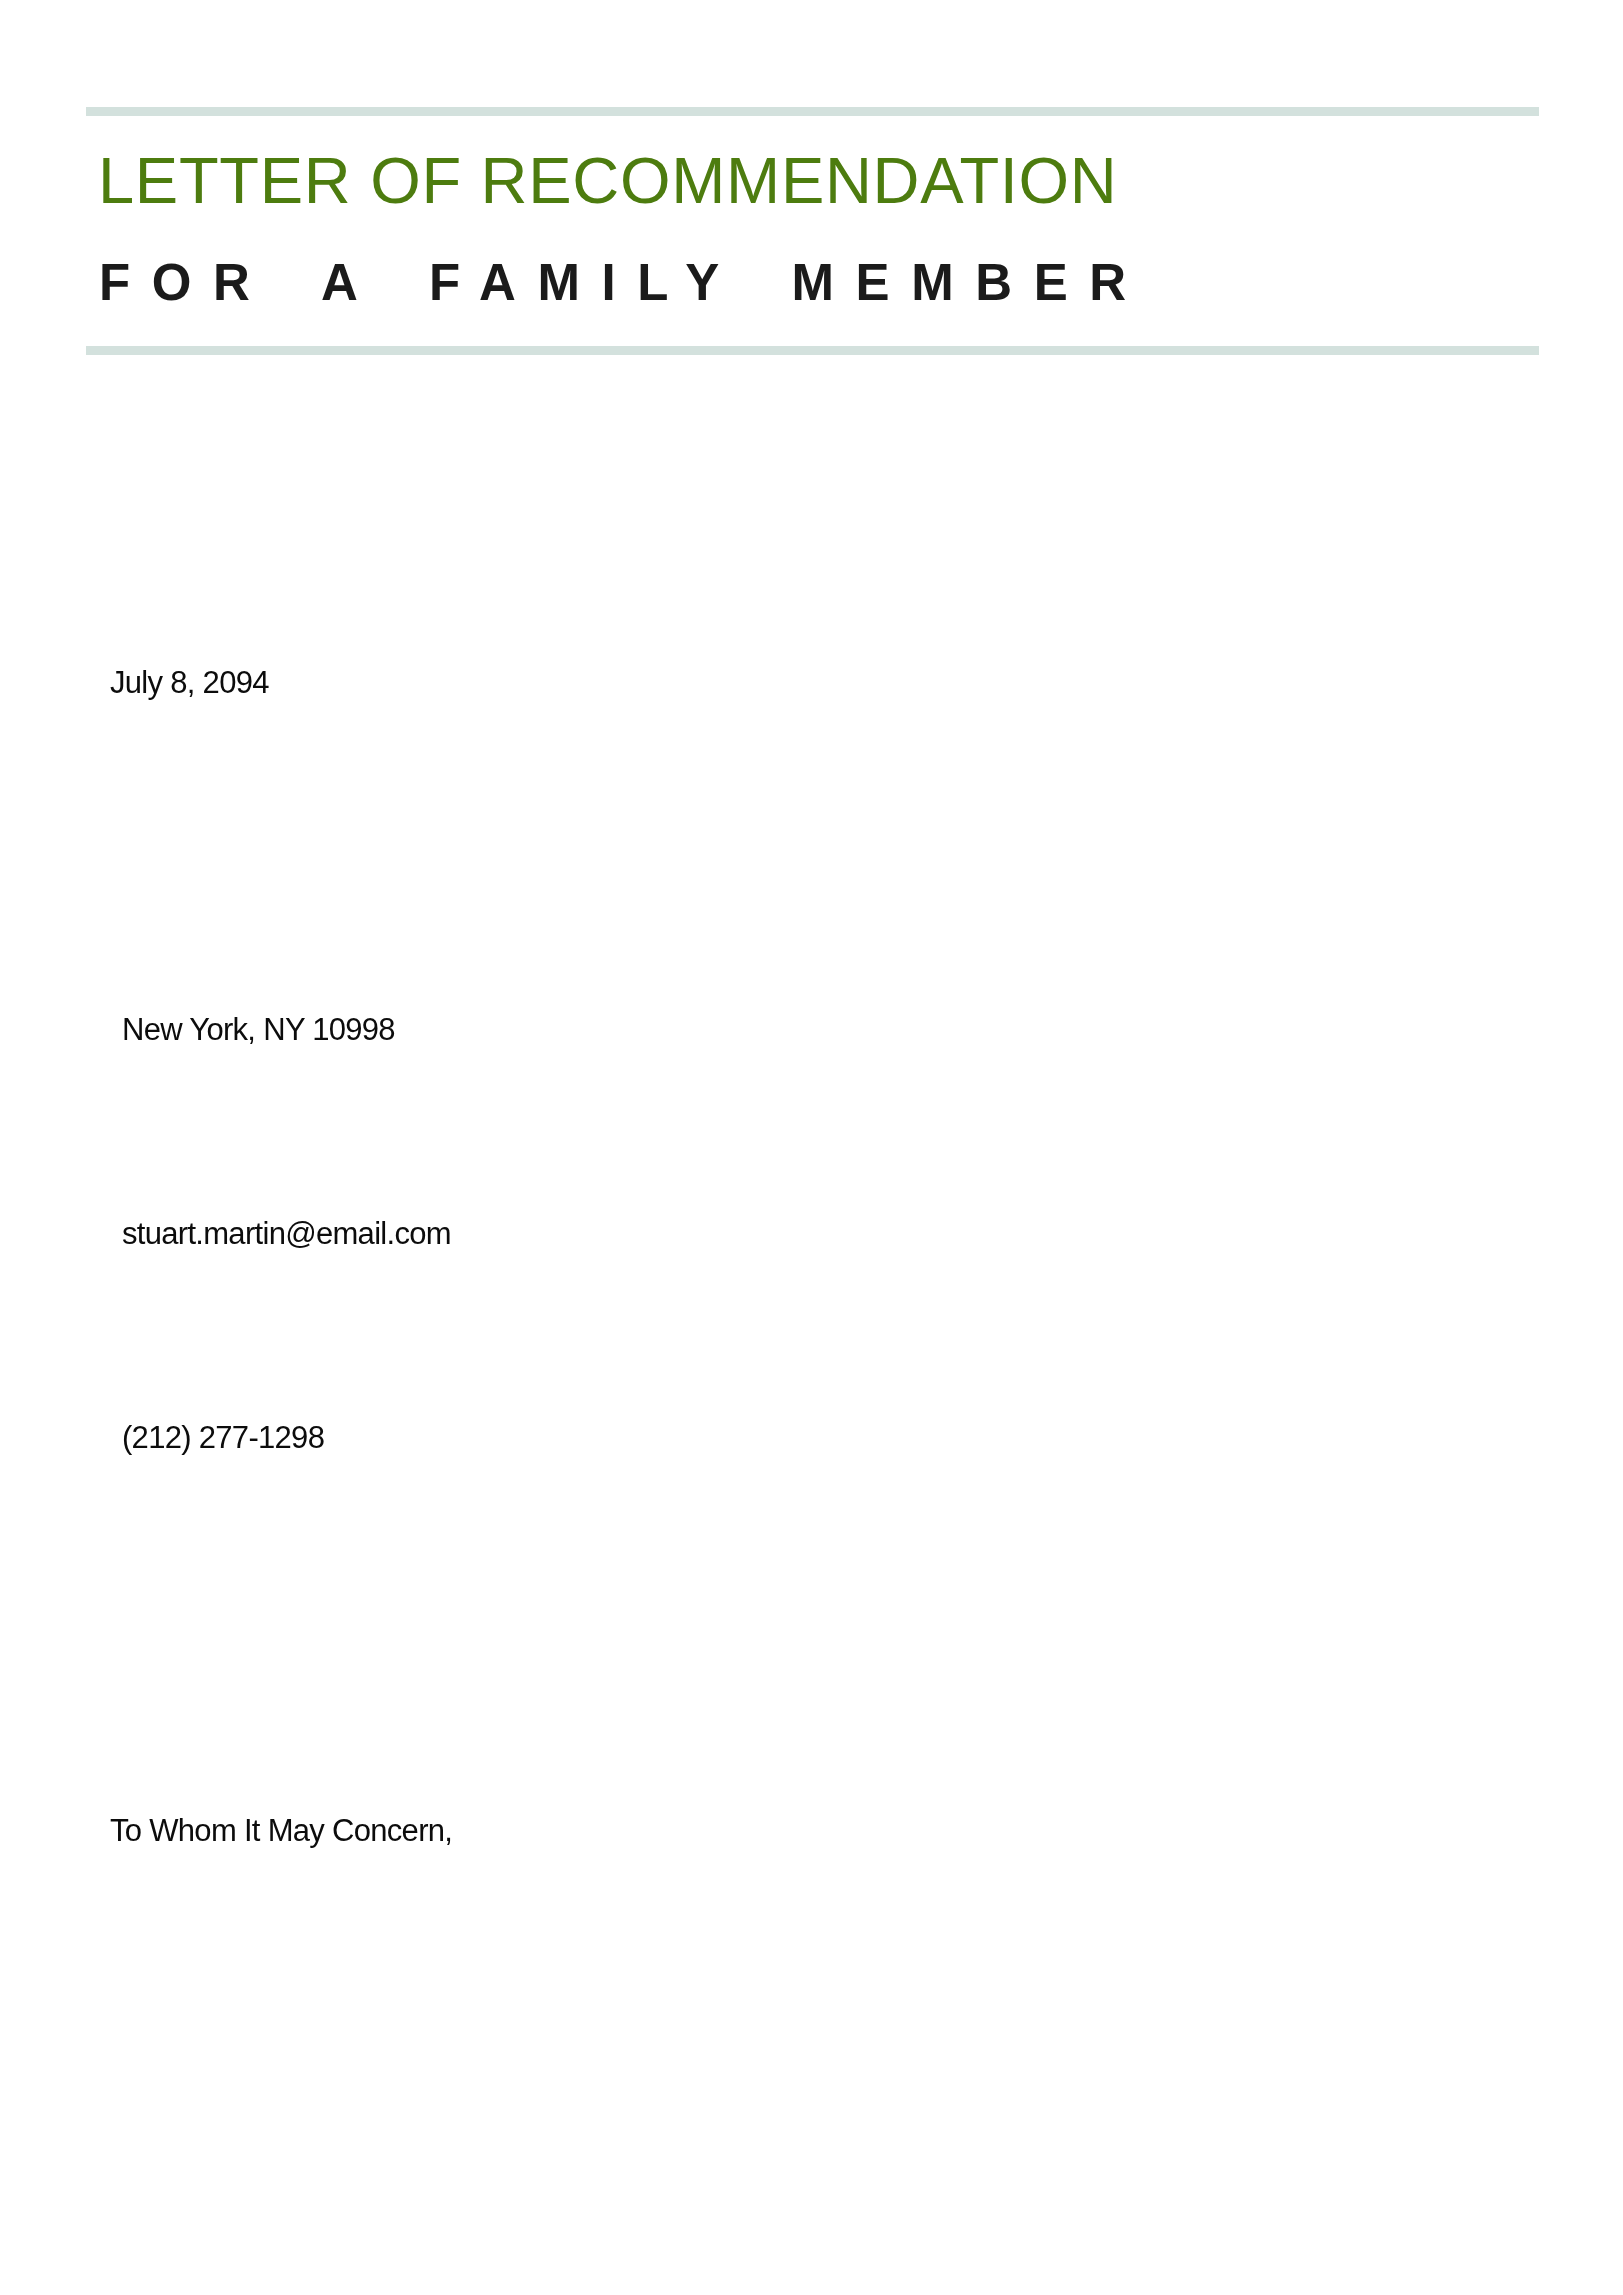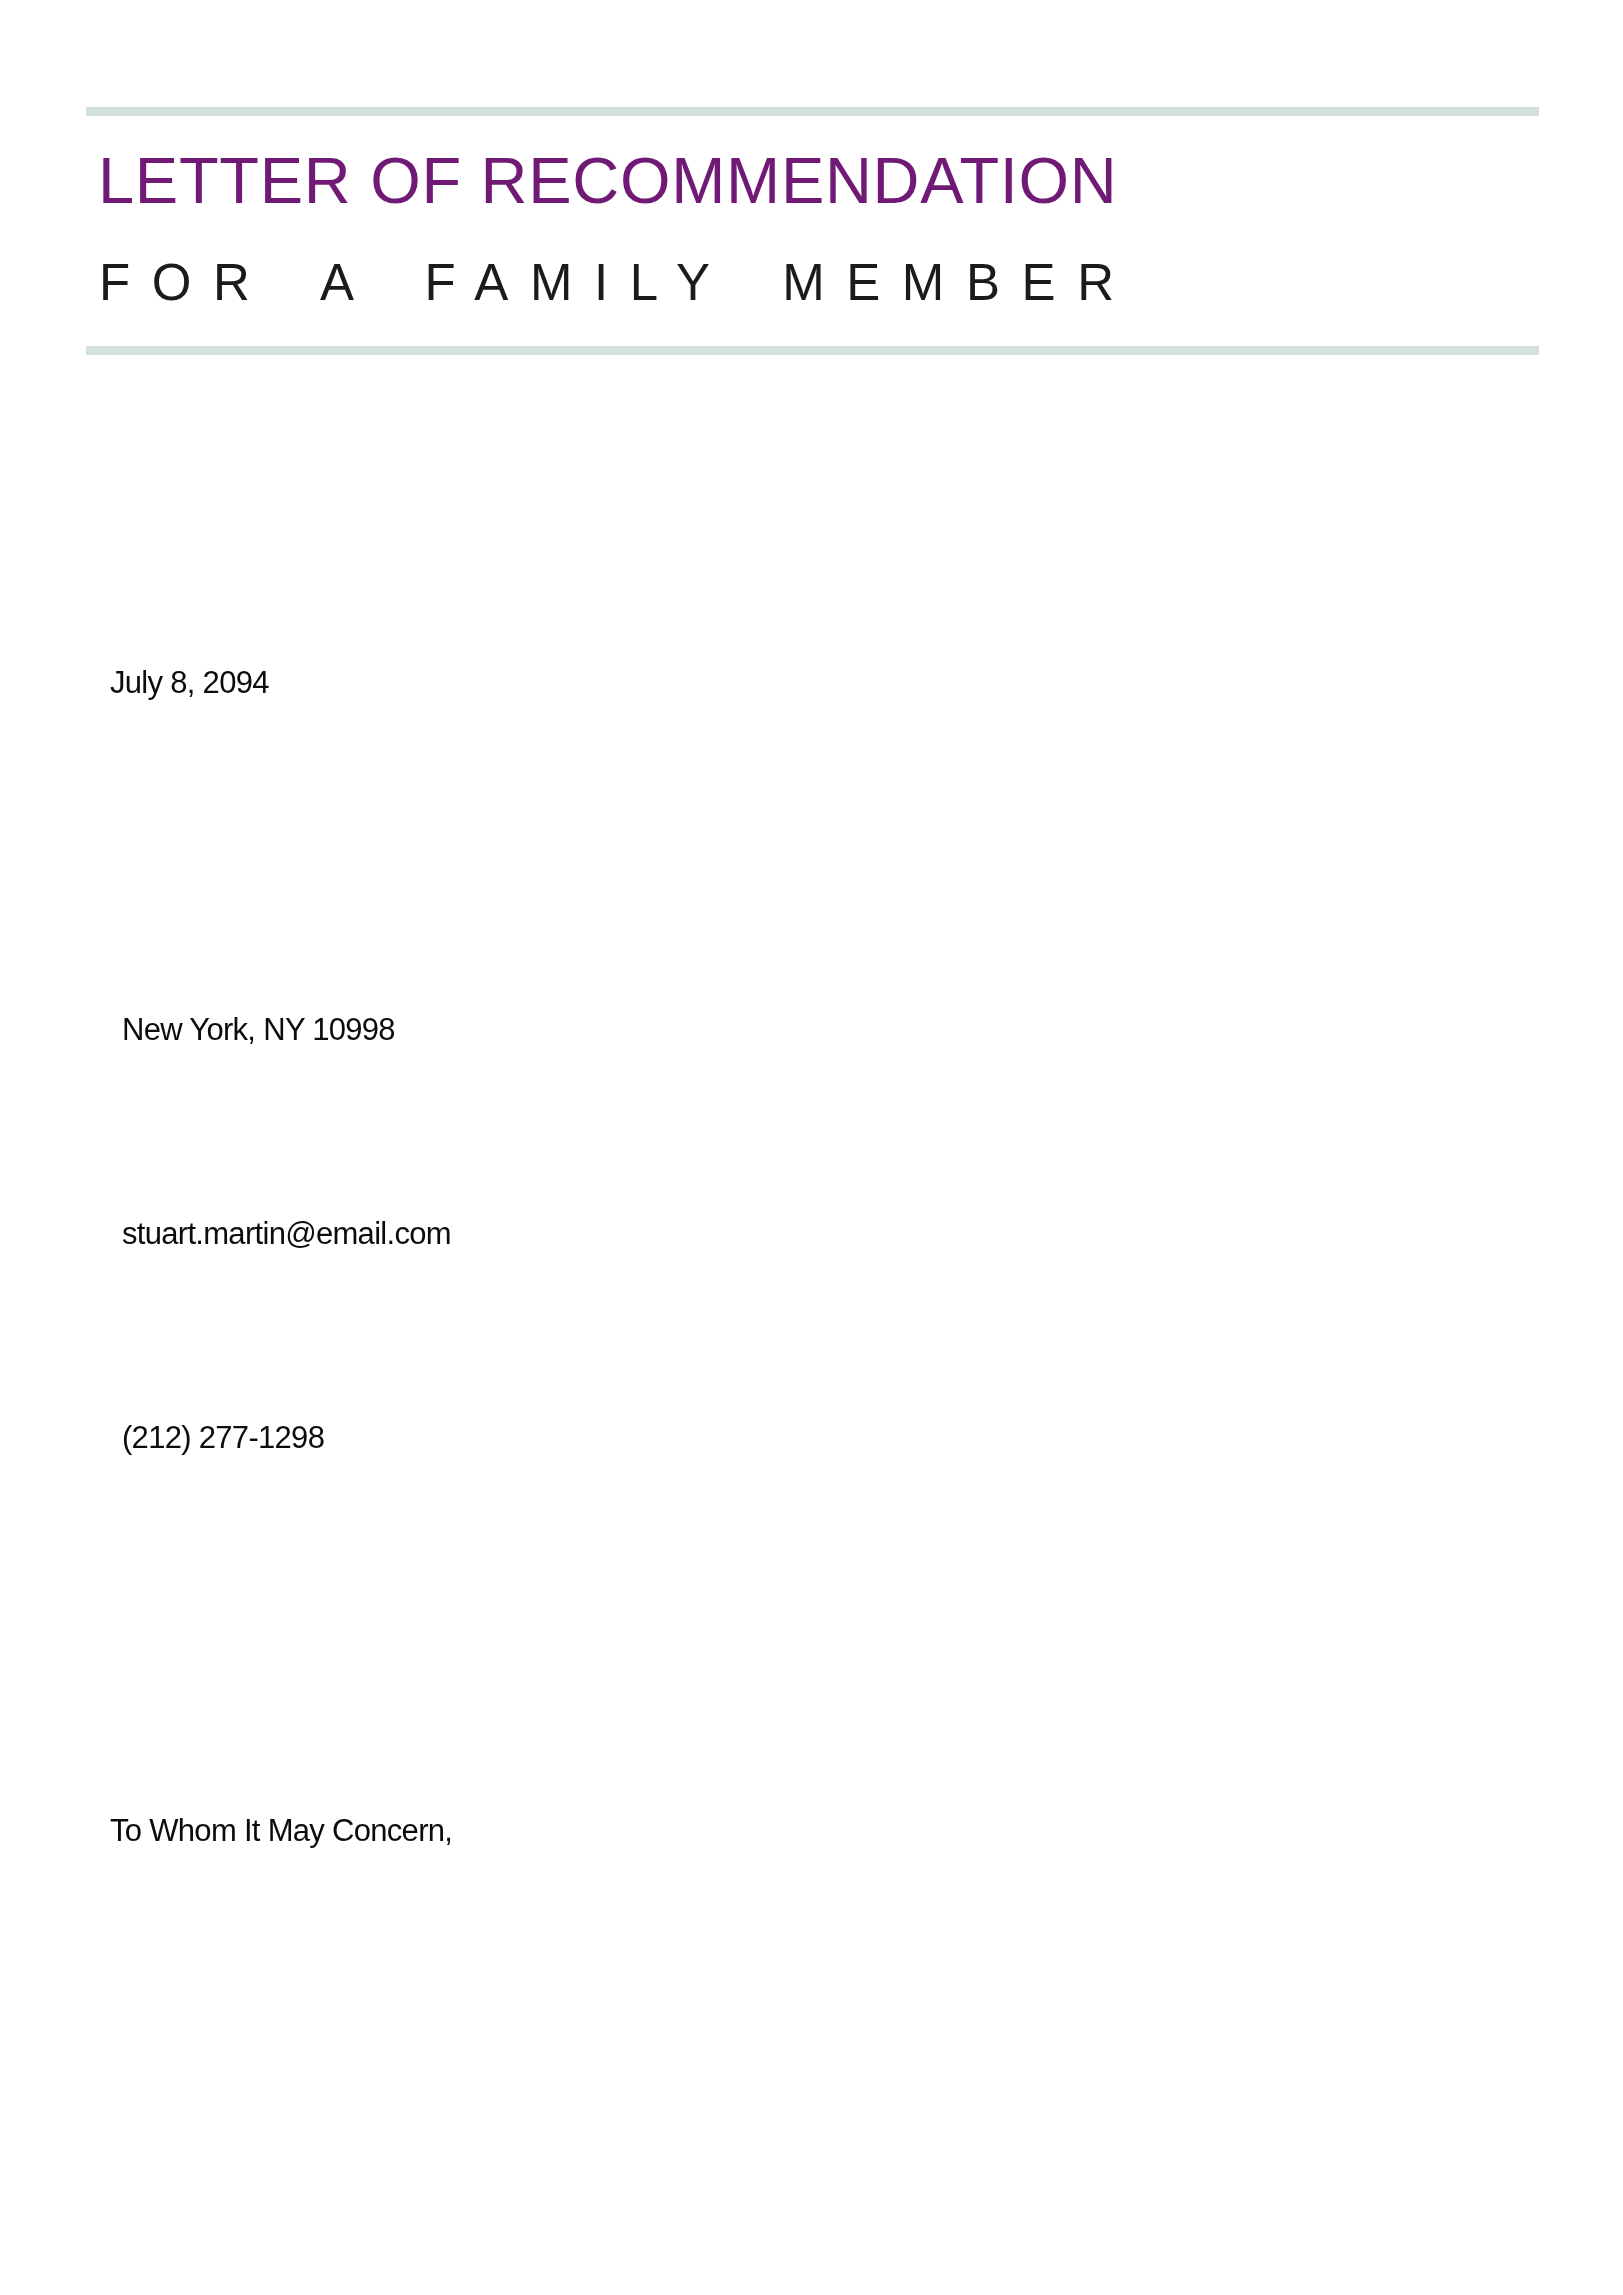--- a/index.html
+++ b/index.html
@@ -24,7 +24,7 @@
     font-weight: 400;
     letter-spacing: 0.7px;
     line-height: 69px;
-    color: #701a75;
+    color: #4d7c0f;
     white-space: pre;
   }
   .subtitle {

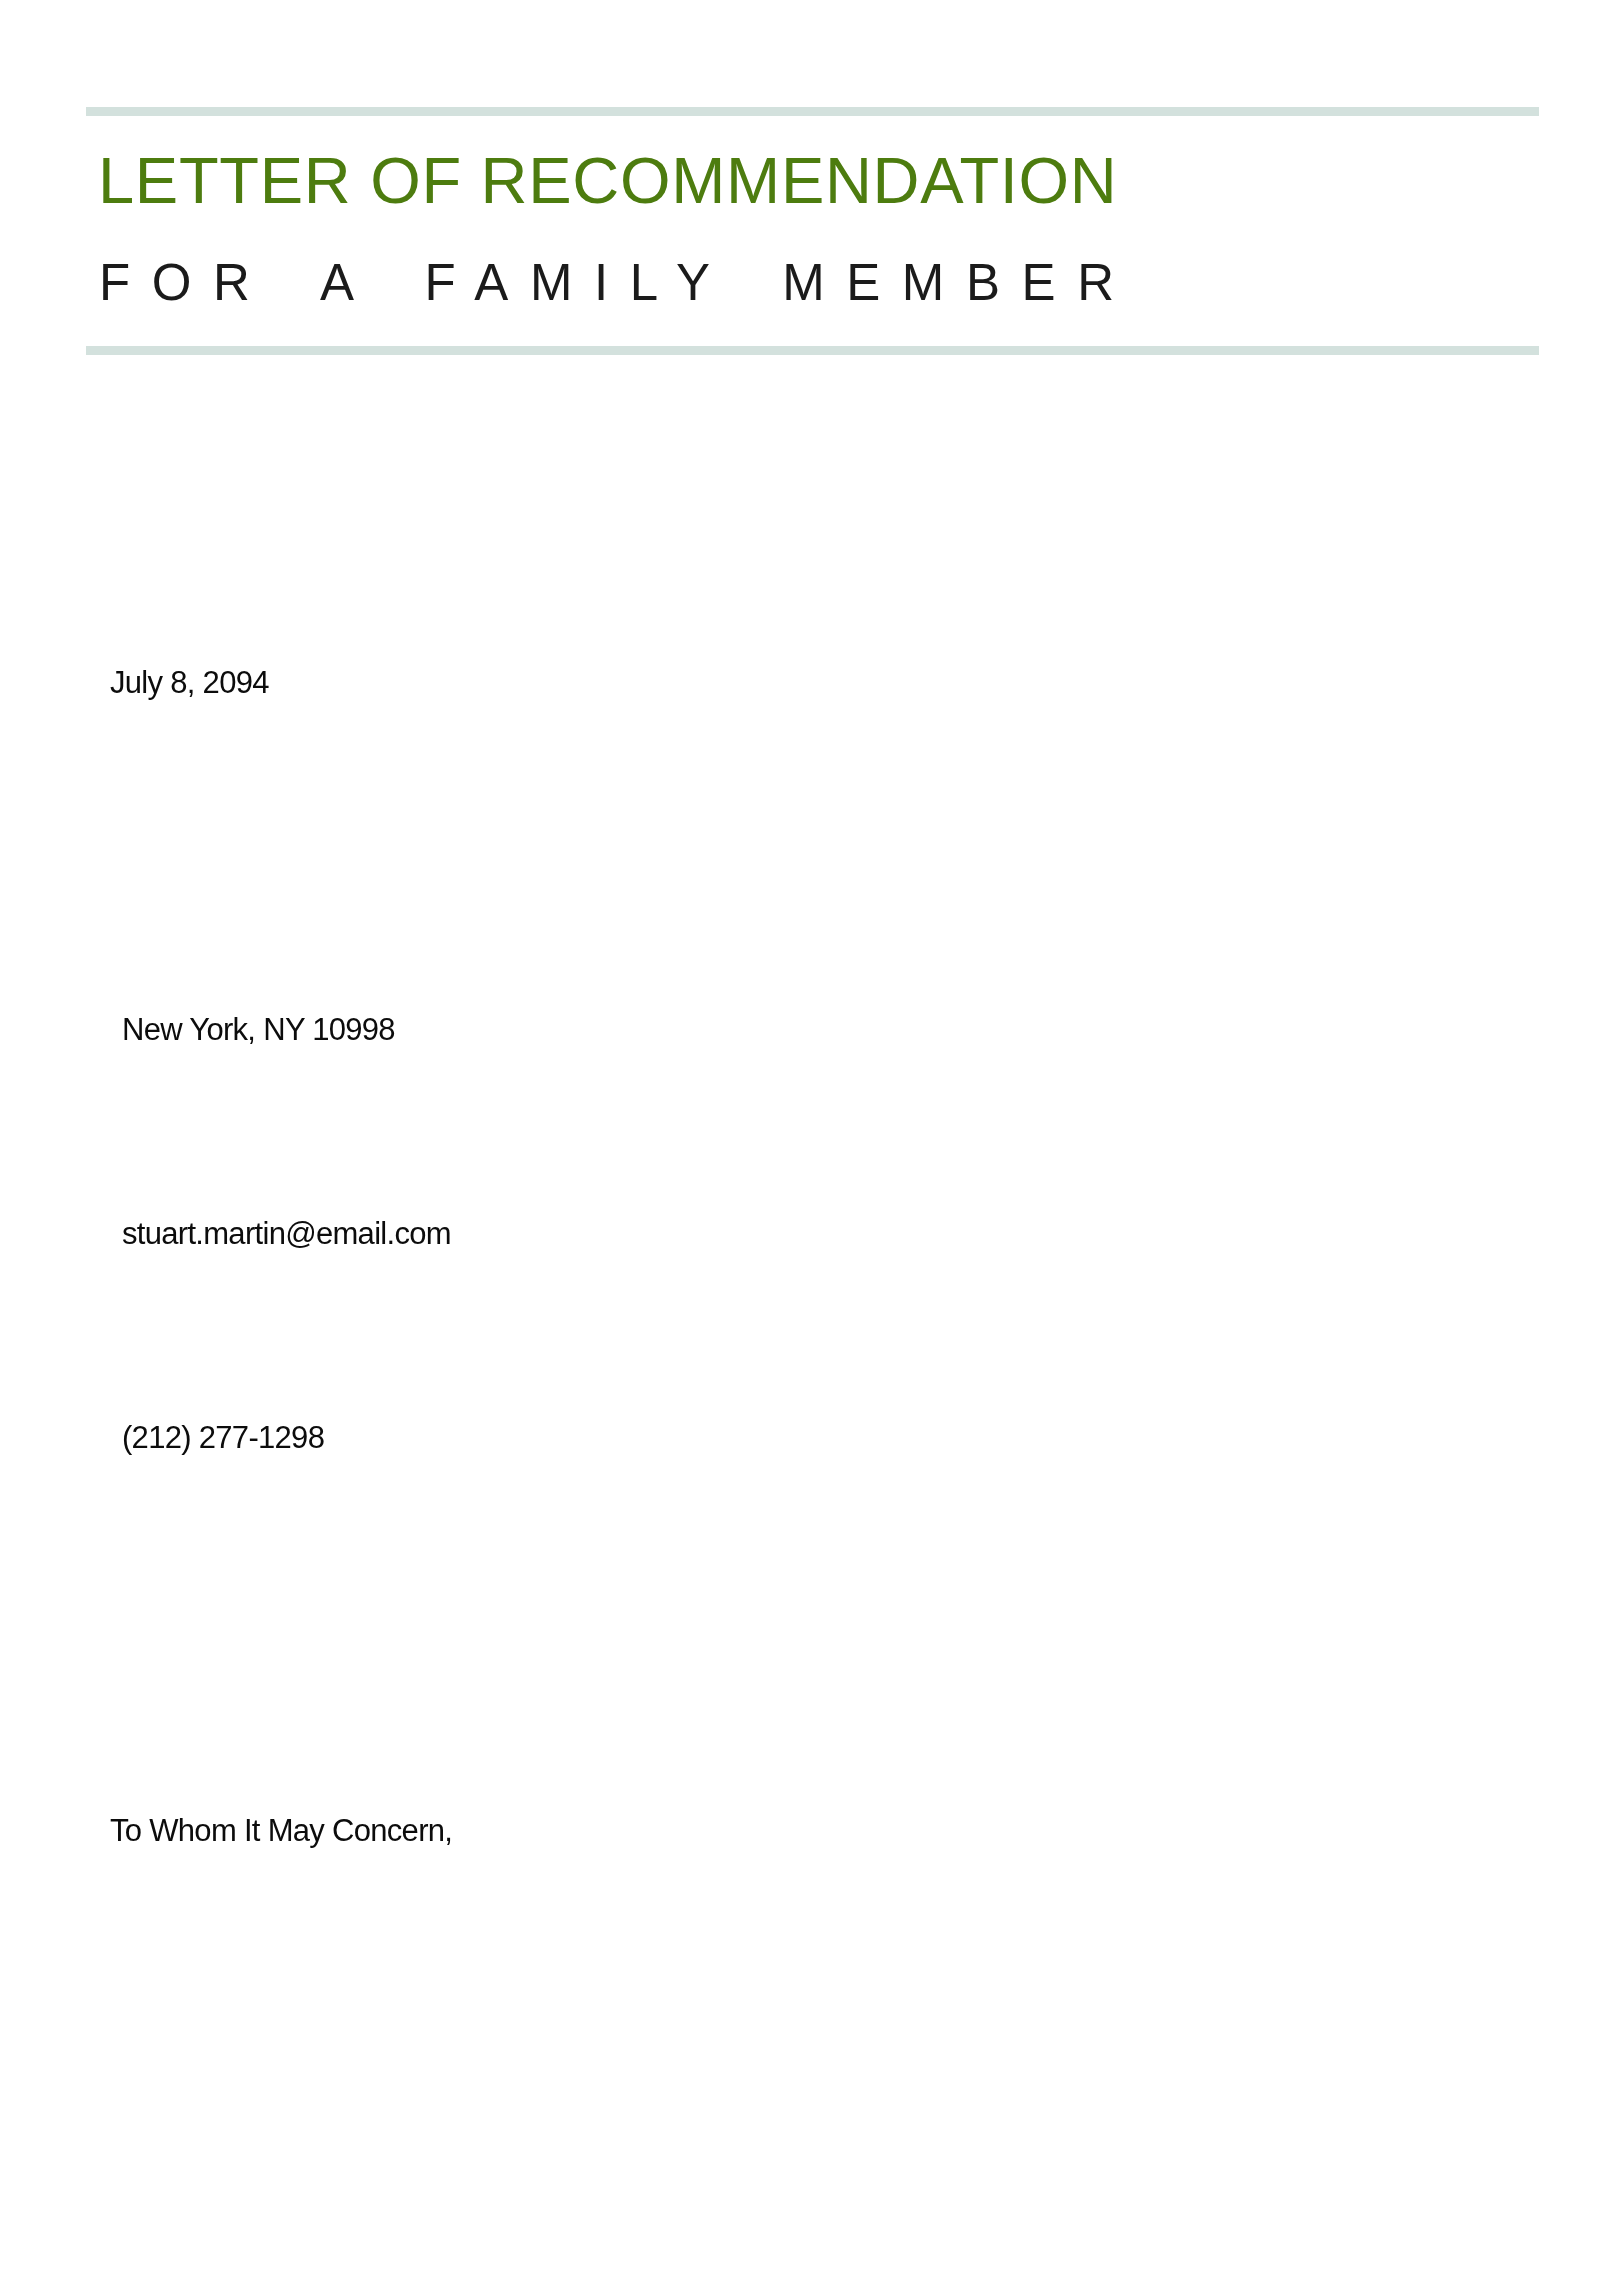--- a/index.html
+++ b/index.html
@@ -30,7 +30,7 @@
   .subtitle {
     margin: 42px 0 0 99px;
     font-size: 51px;
-    font-weight: 400;
+    font-weight: 700;
     letter-spacing: 21.6px;
     word-spacing: 15.7px;
     line-height: 52px;

